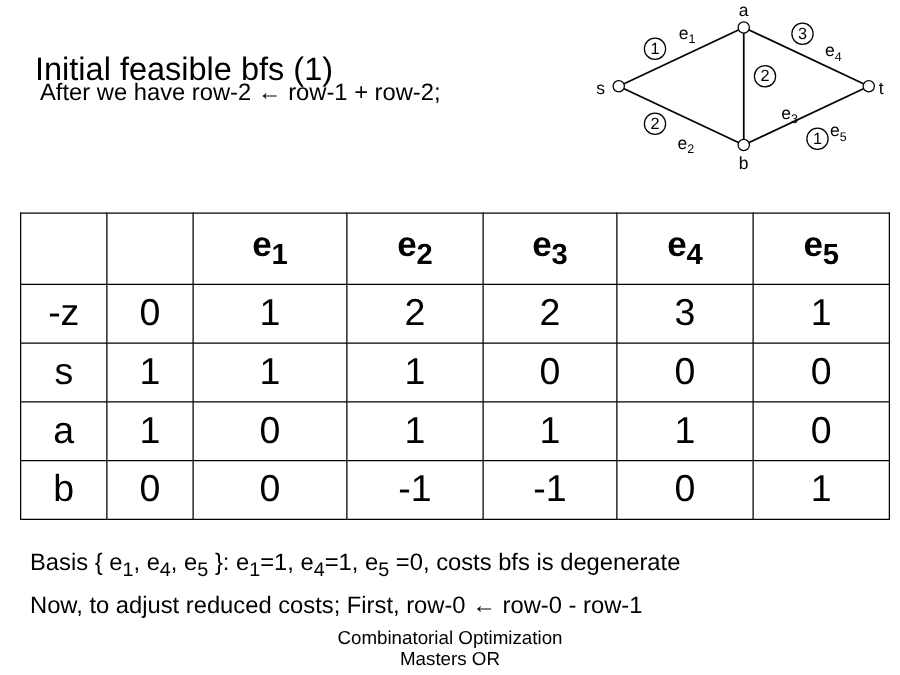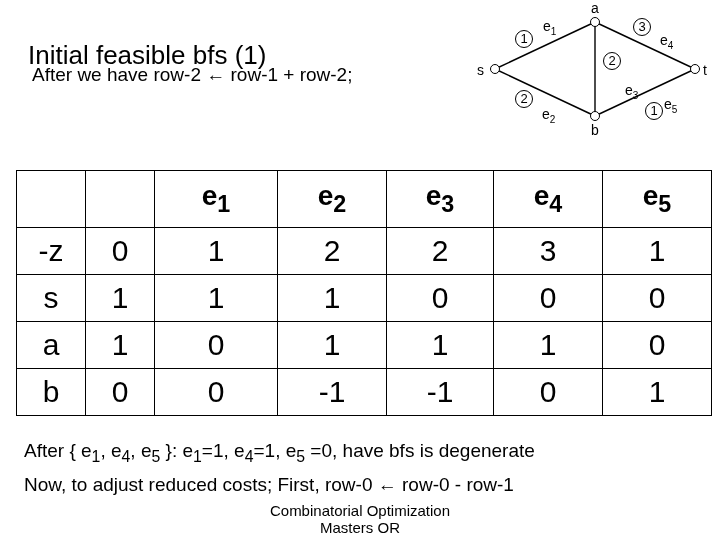--- a/index.html
+++ b/index.html
@@ -123,7 +123,7 @@
     </table>
 
 <div class="line1">
-  <span>After { e</span><sub>1</sub><span>, e</span><sub>4</sub><span>, e</span><sub>5</sub><span> }:   e</span><sub>1</sub><span>=1, e</span><sub>4</sub><span>=1, e</span><sub>5</sub><span> =0, have bfs is degenerate</span>
+  <span>Basis { e</span><sub>1</sub><span>, e</span><sub>4</sub><span>, e</span><sub>5</sub><span> }:   e</span><sub>1</sub><span>=1, e</span><sub>4</sub><span>=1, e</span><sub>5</sub><span> =0, have bfs is degenerate</span>
 </div>
 <div class="line2">Now, to adjust reduced costs; First, row-0 ← row-0 - row-1</div>
 

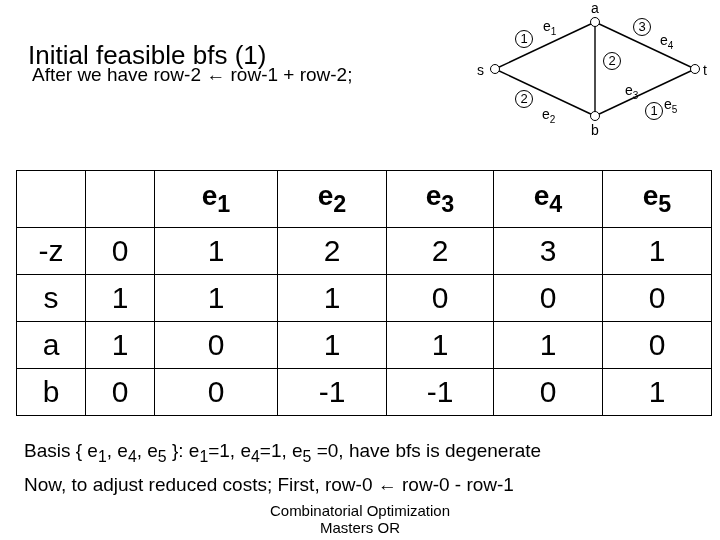--- a/index.html
+++ b/index.html
@@ -123,7 +123,7 @@
     </table>
 
 <div class="line1">
-  <span>Basis { e</span><sub>1</sub><span>, e</span><sub>4</sub><span>, e</span><sub>5</sub><span> }:   e</span><sub>1</sub><span>=1, e</span><sub>4</sub><span>=1, e</span><sub>5</sub><span> =0, have bfs is degenerate</span>
+  <span>Basis { e</span><sub>1</sub><span>, e</span><sub>4</sub><span>, e</span><sub>5</sub><span> }:   e</span><sub>1</sub><span>=1, e</span><sub>4</sub><span>=1, e</span><sub>5</sub><span> =0, costs bfs is degenerate</span>
 </div>
 <div class="line2">Now, to adjust reduced costs; First, row-0 ← row-0 - row-1</div>
 

